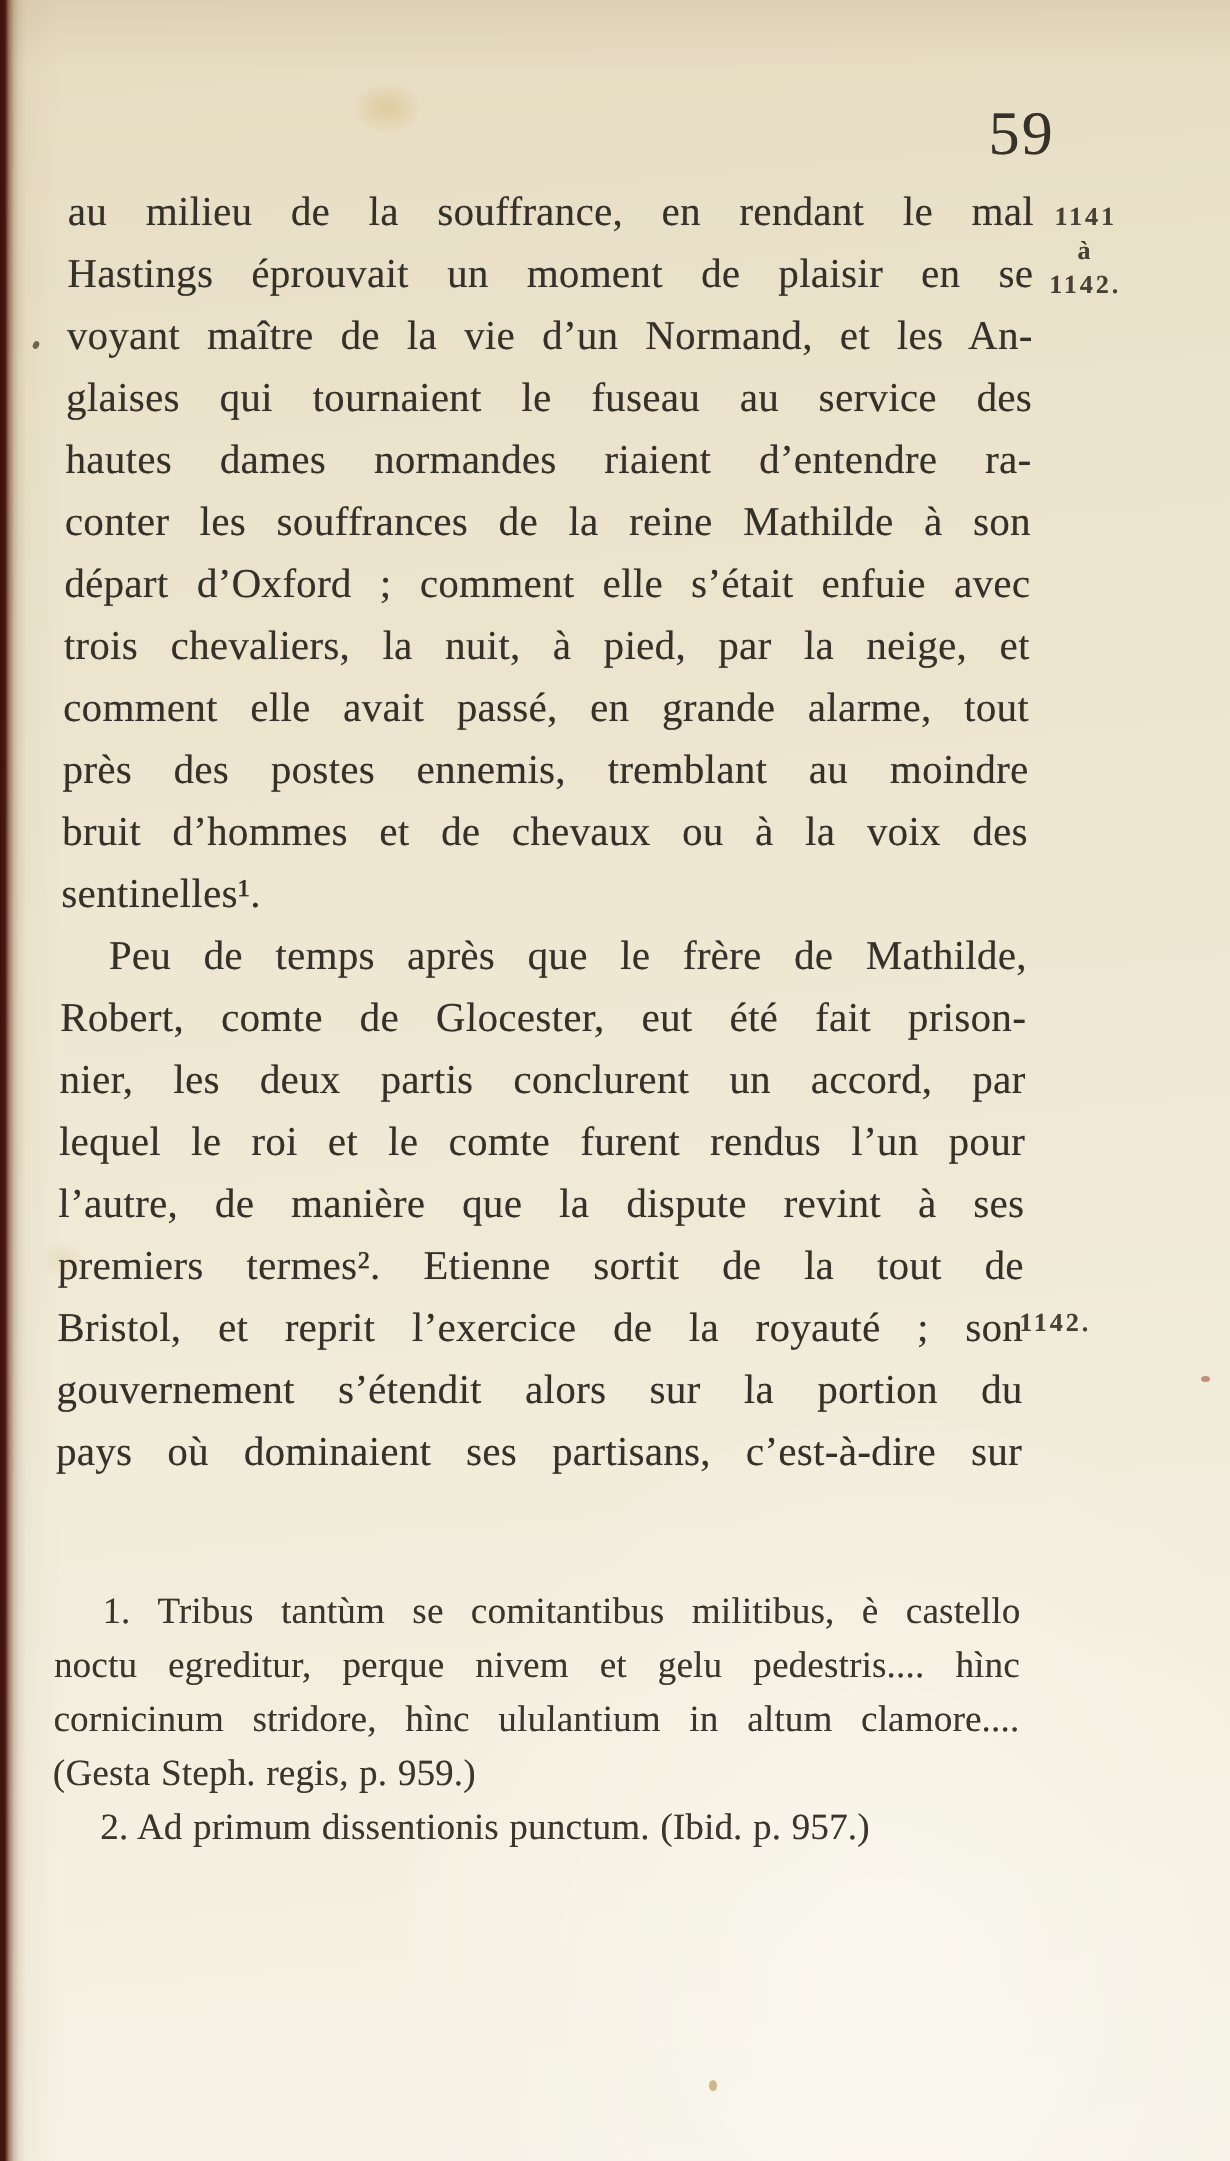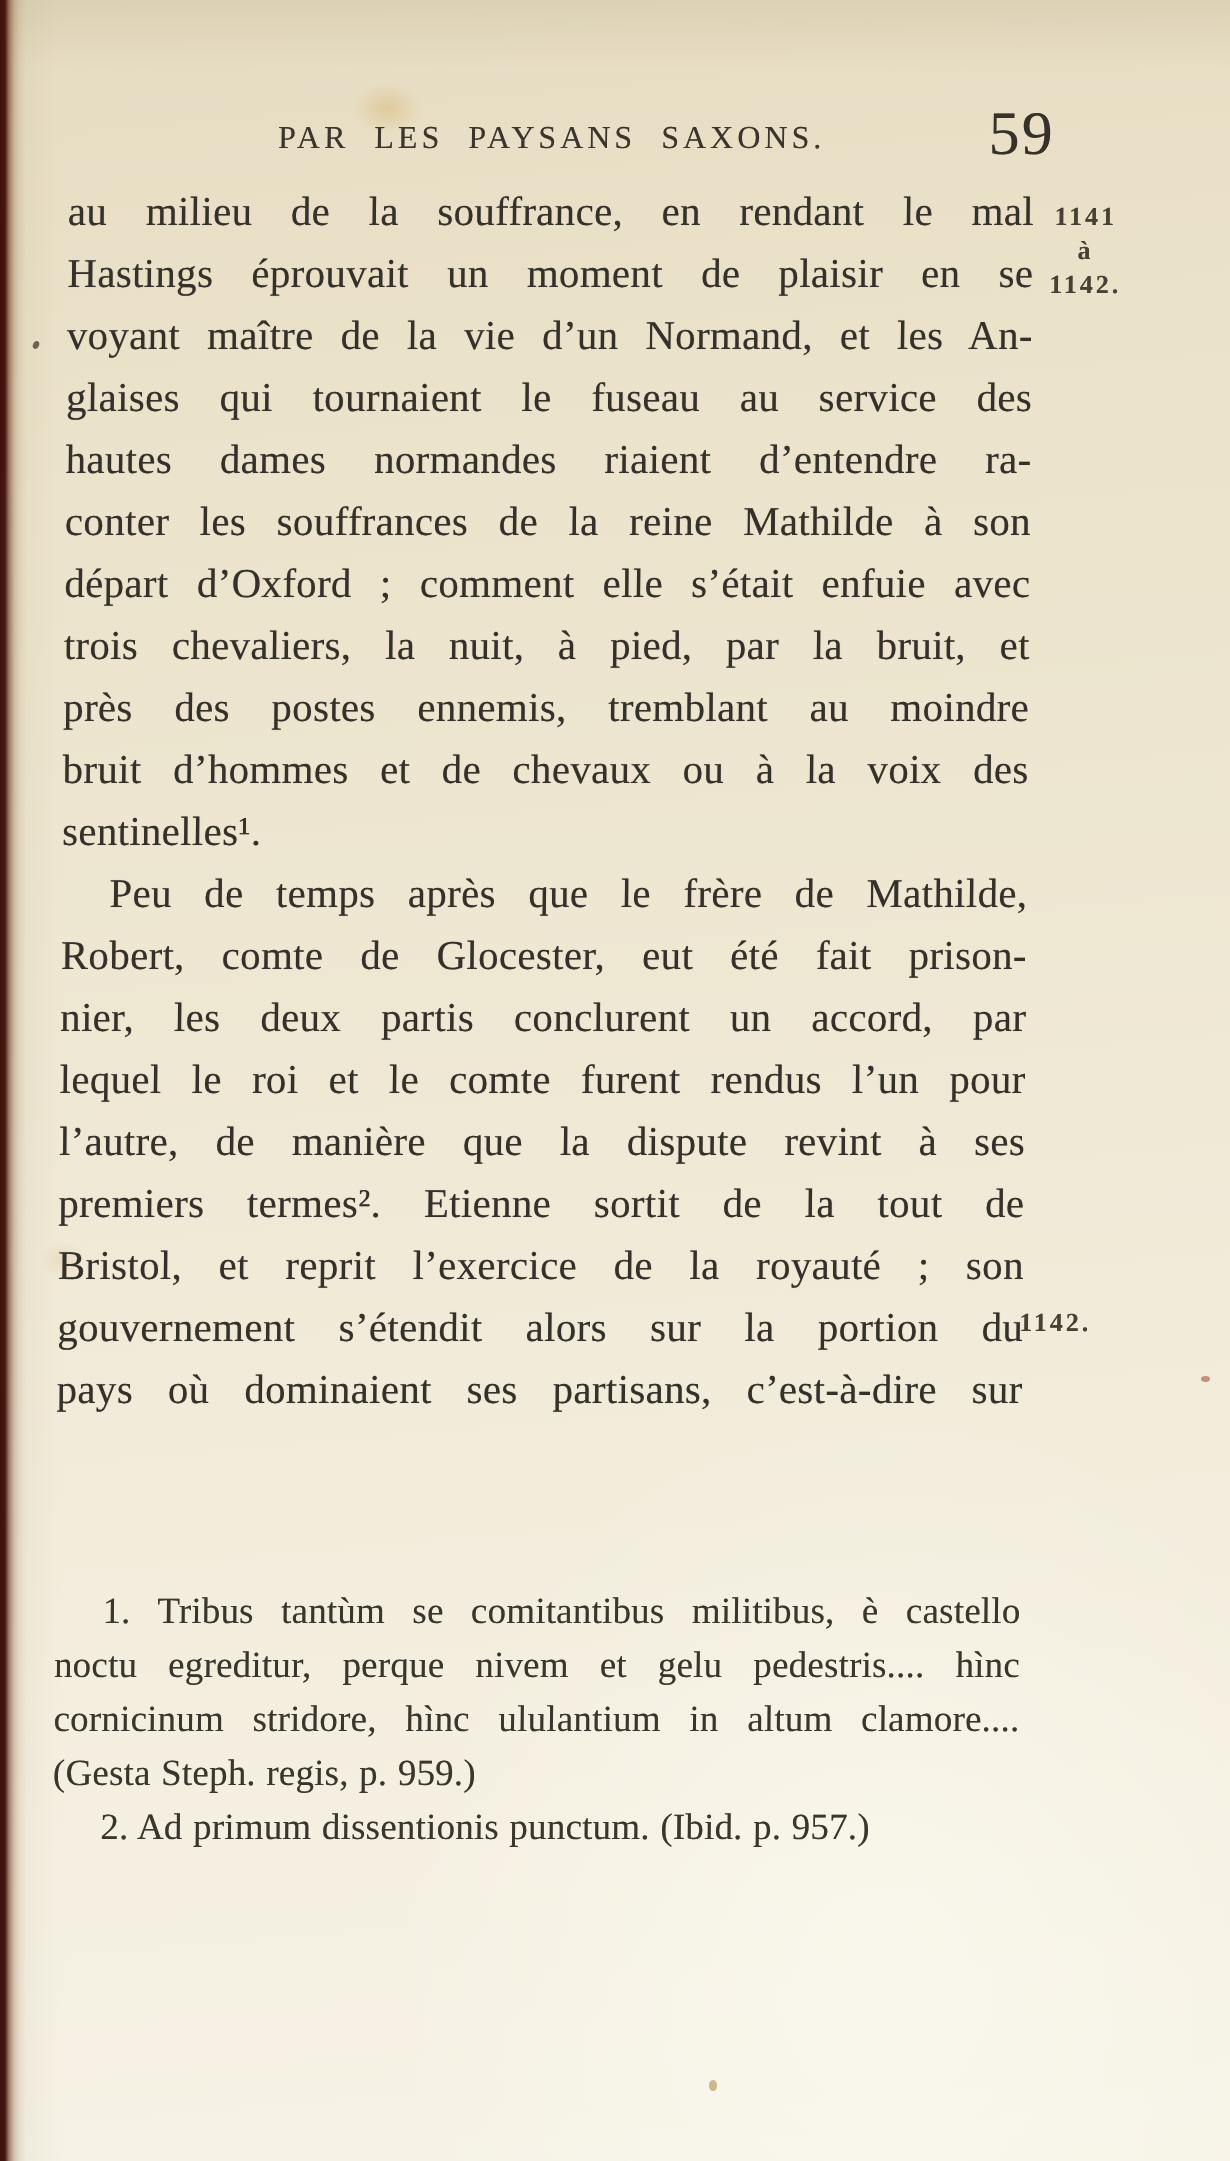--- a/index.html
+++ b/index.html
@@ -89,7 +89,6 @@
   <div class="skew">
 
     <div class="running-header">
-      <span>PAR LES PAYSANS SAXONS.</span>
       <span class="folio">59</span>
     </div>
 

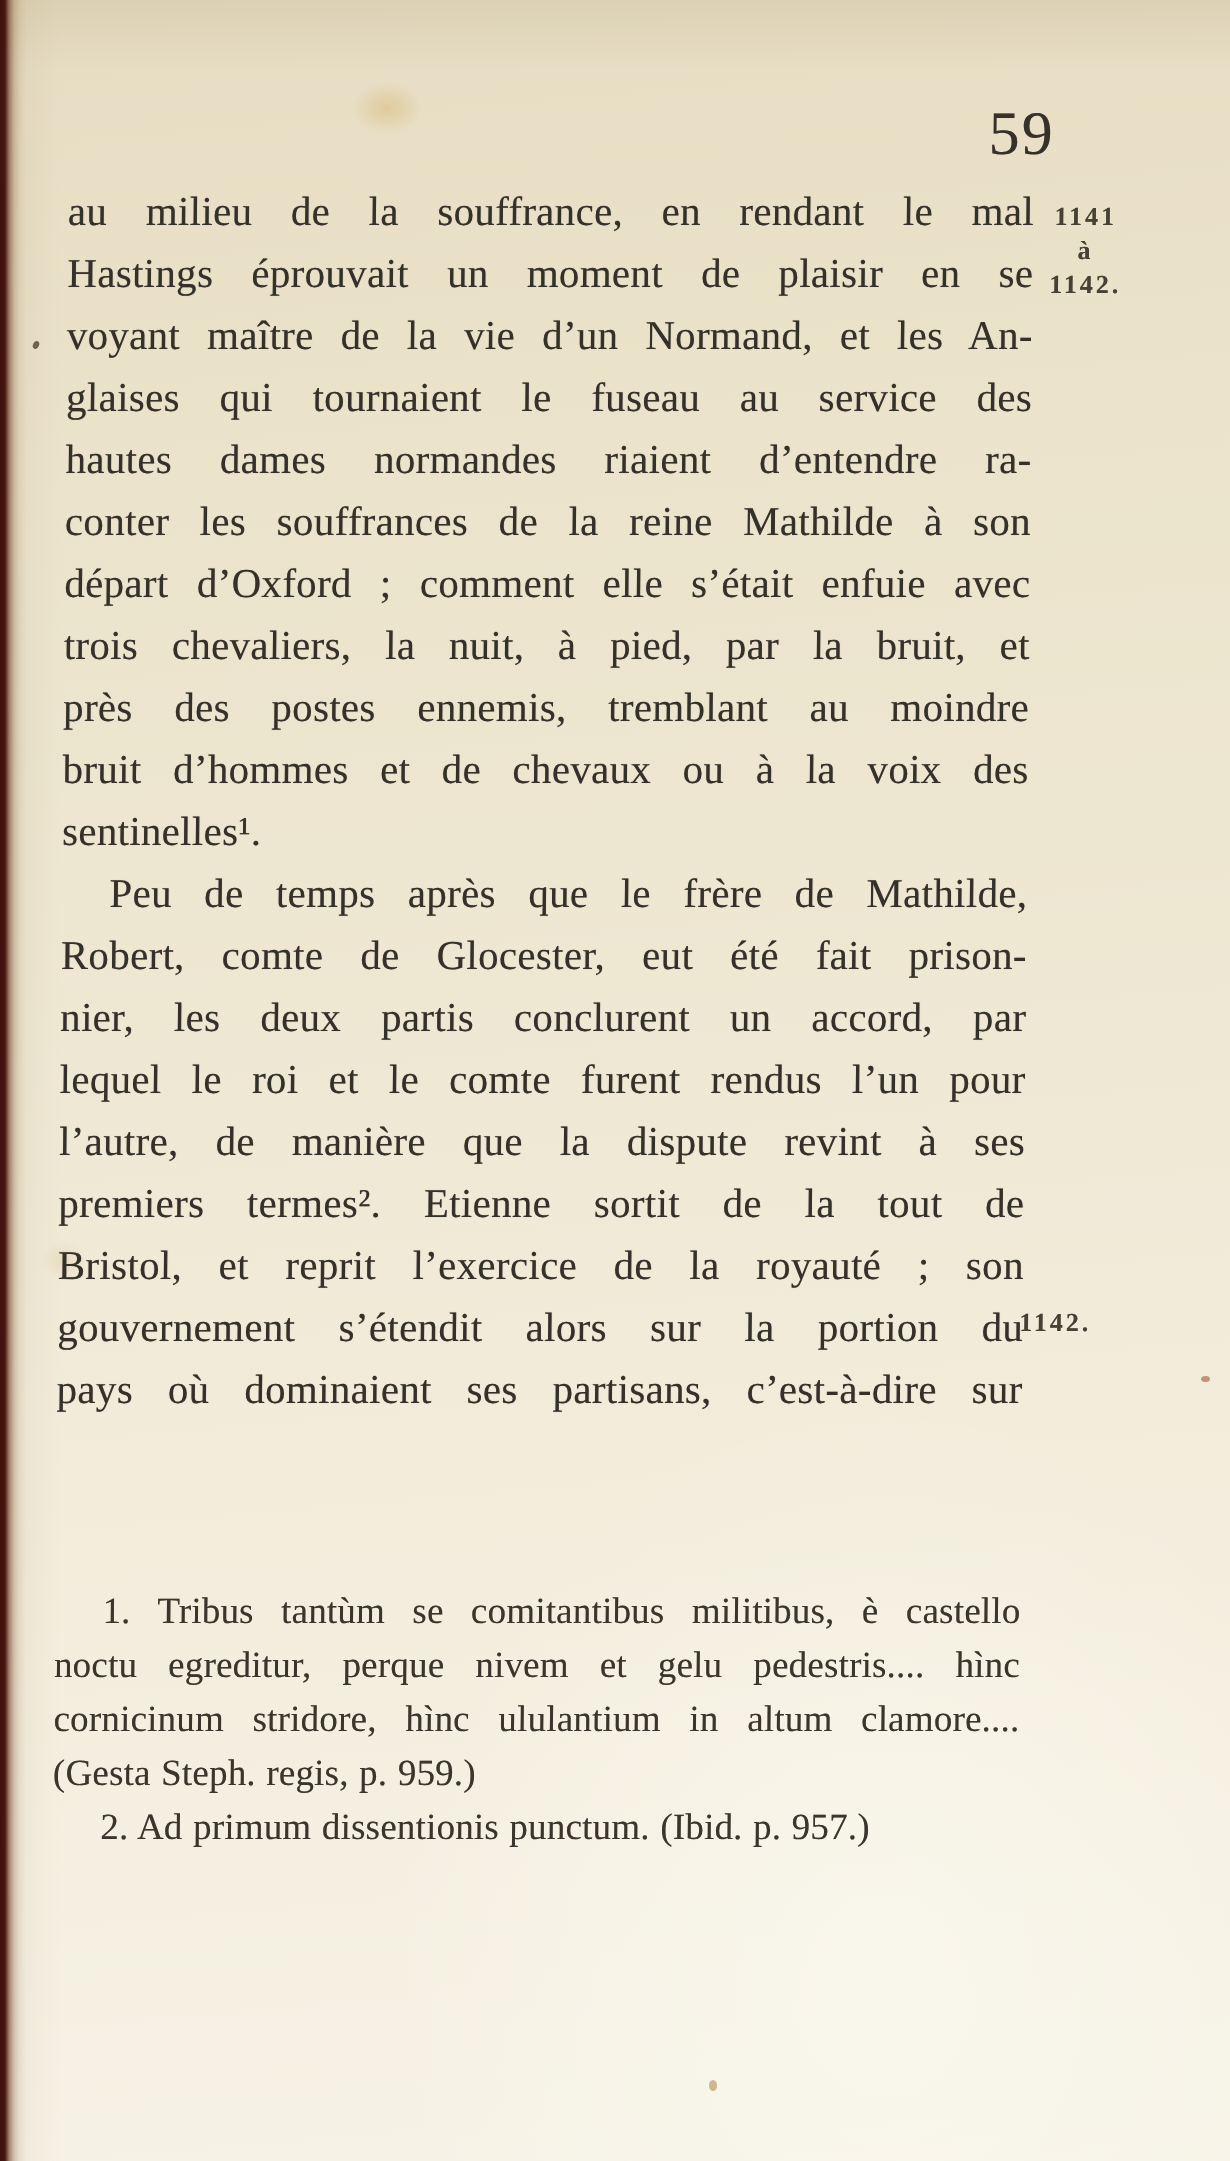--- a/index.html
+++ b/index.html
@@ -110,7 +110,7 @@
         <div class="line j">hautes dames normandes riaient d’entendre ra-</div>
         <div class="line j">conter les souffrances de la reine Mathilde à son</div>
         <div class="line j">départ d’Oxford ; comment elle s’était enfuie avec</div>
-        <div class="line j">trois chevaliers, la nuit, à pied, par la bruit, et</div>
+        <div class="line j">trois chevaliers, la nuit, à pied, par la neige, et</div>
         <div class="line j">près des postes ennemis, tremblant au moindre</div>
         <div class="line j">bruit d’hommes et de chevaux ou à la voix des</div>
         <div class="line">sentinelles¹.</div>

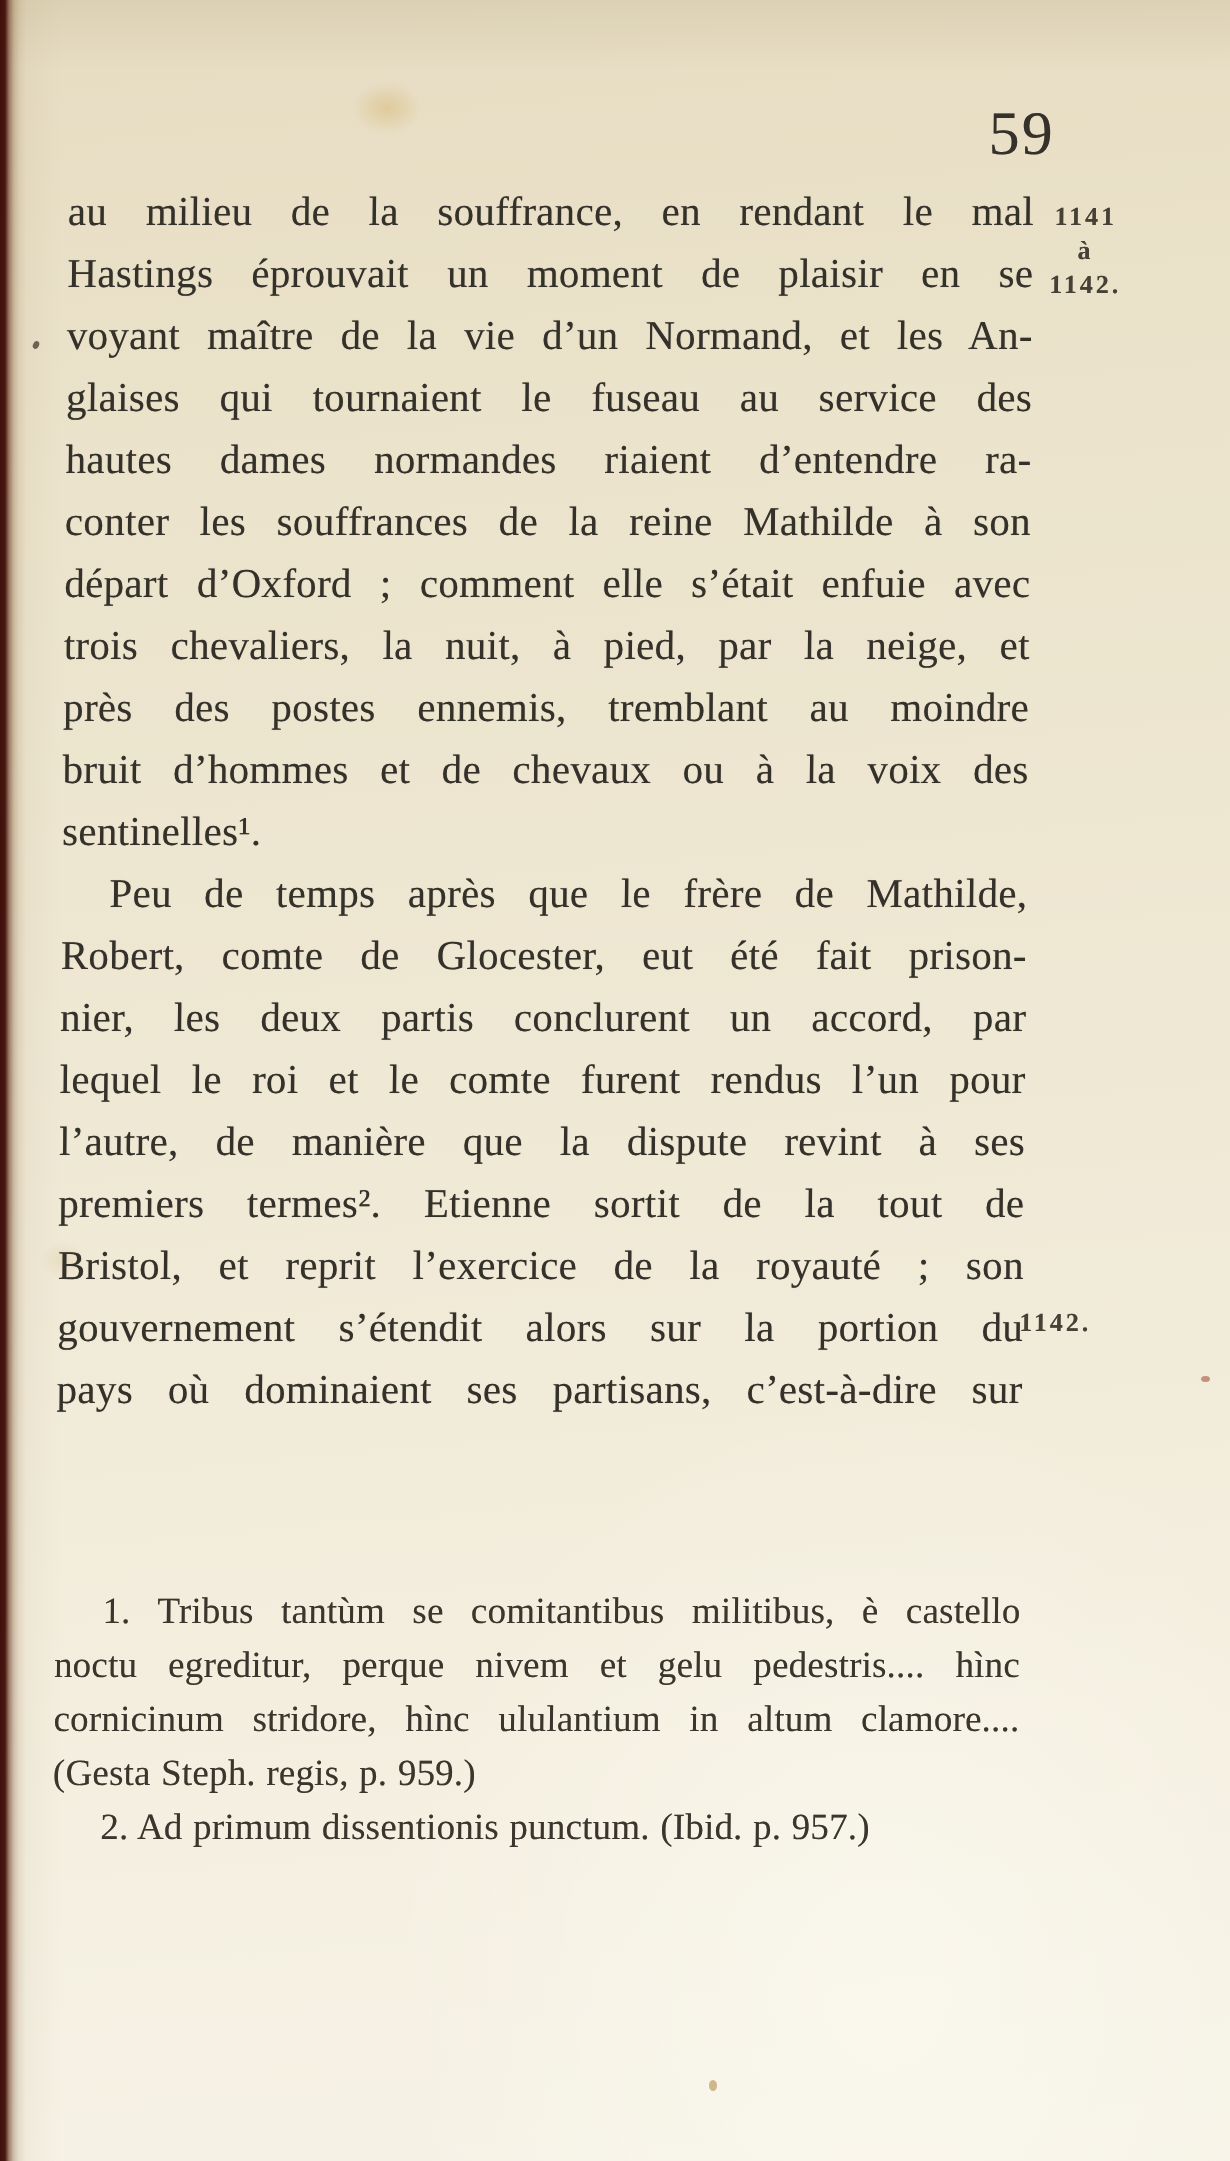--- a/index.html
+++ b/index.html
@@ -111,6 +111,7 @@
         <div class="line j">conter les souffrances de la reine Mathilde à son</div>
         <div class="line j">départ d’Oxford ; comment elle s’était enfuie avec</div>
         <div class="line j">trois chevaliers, la nuit, à pied, par la neige, et</div>
+        <div class="line j">comment elle avait passé, en grande alarme, tout</div>
         <div class="line j">près des postes ennemis, tremblant au moindre</div>
         <div class="line j">bruit d’hommes et de chevaux ou à la voix des</div>
         <div class="line">sentinelles¹.</div>

